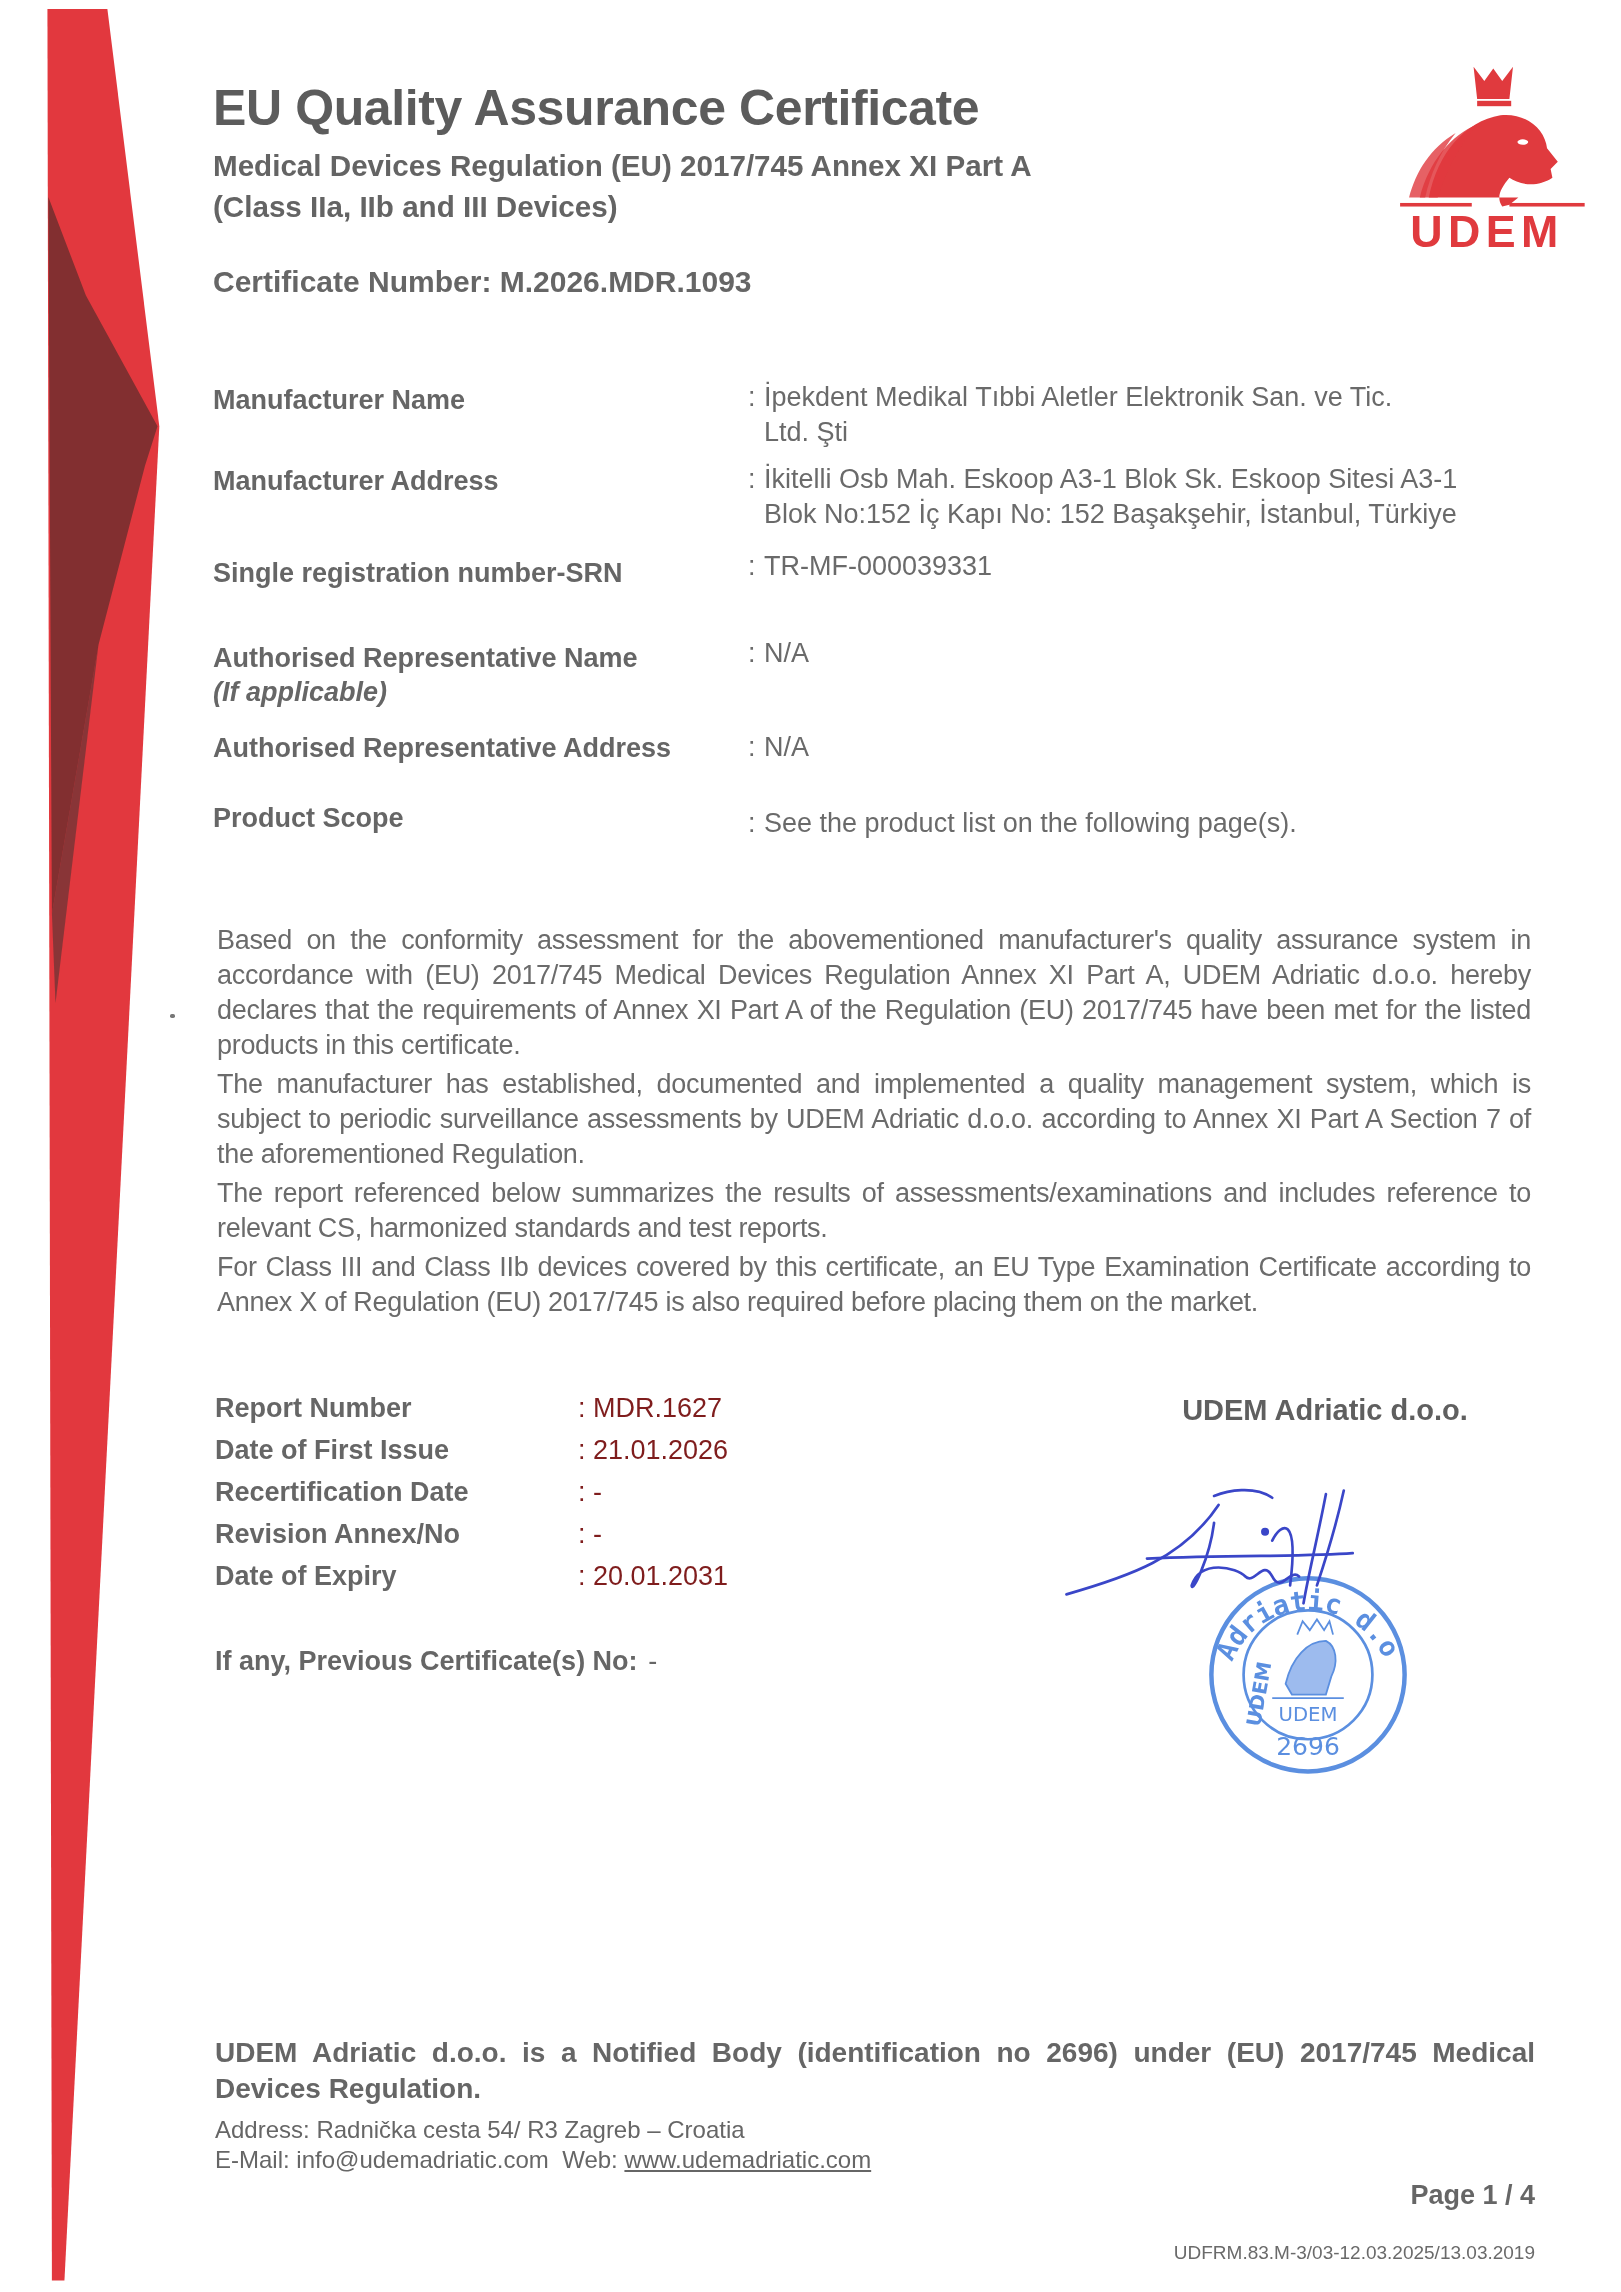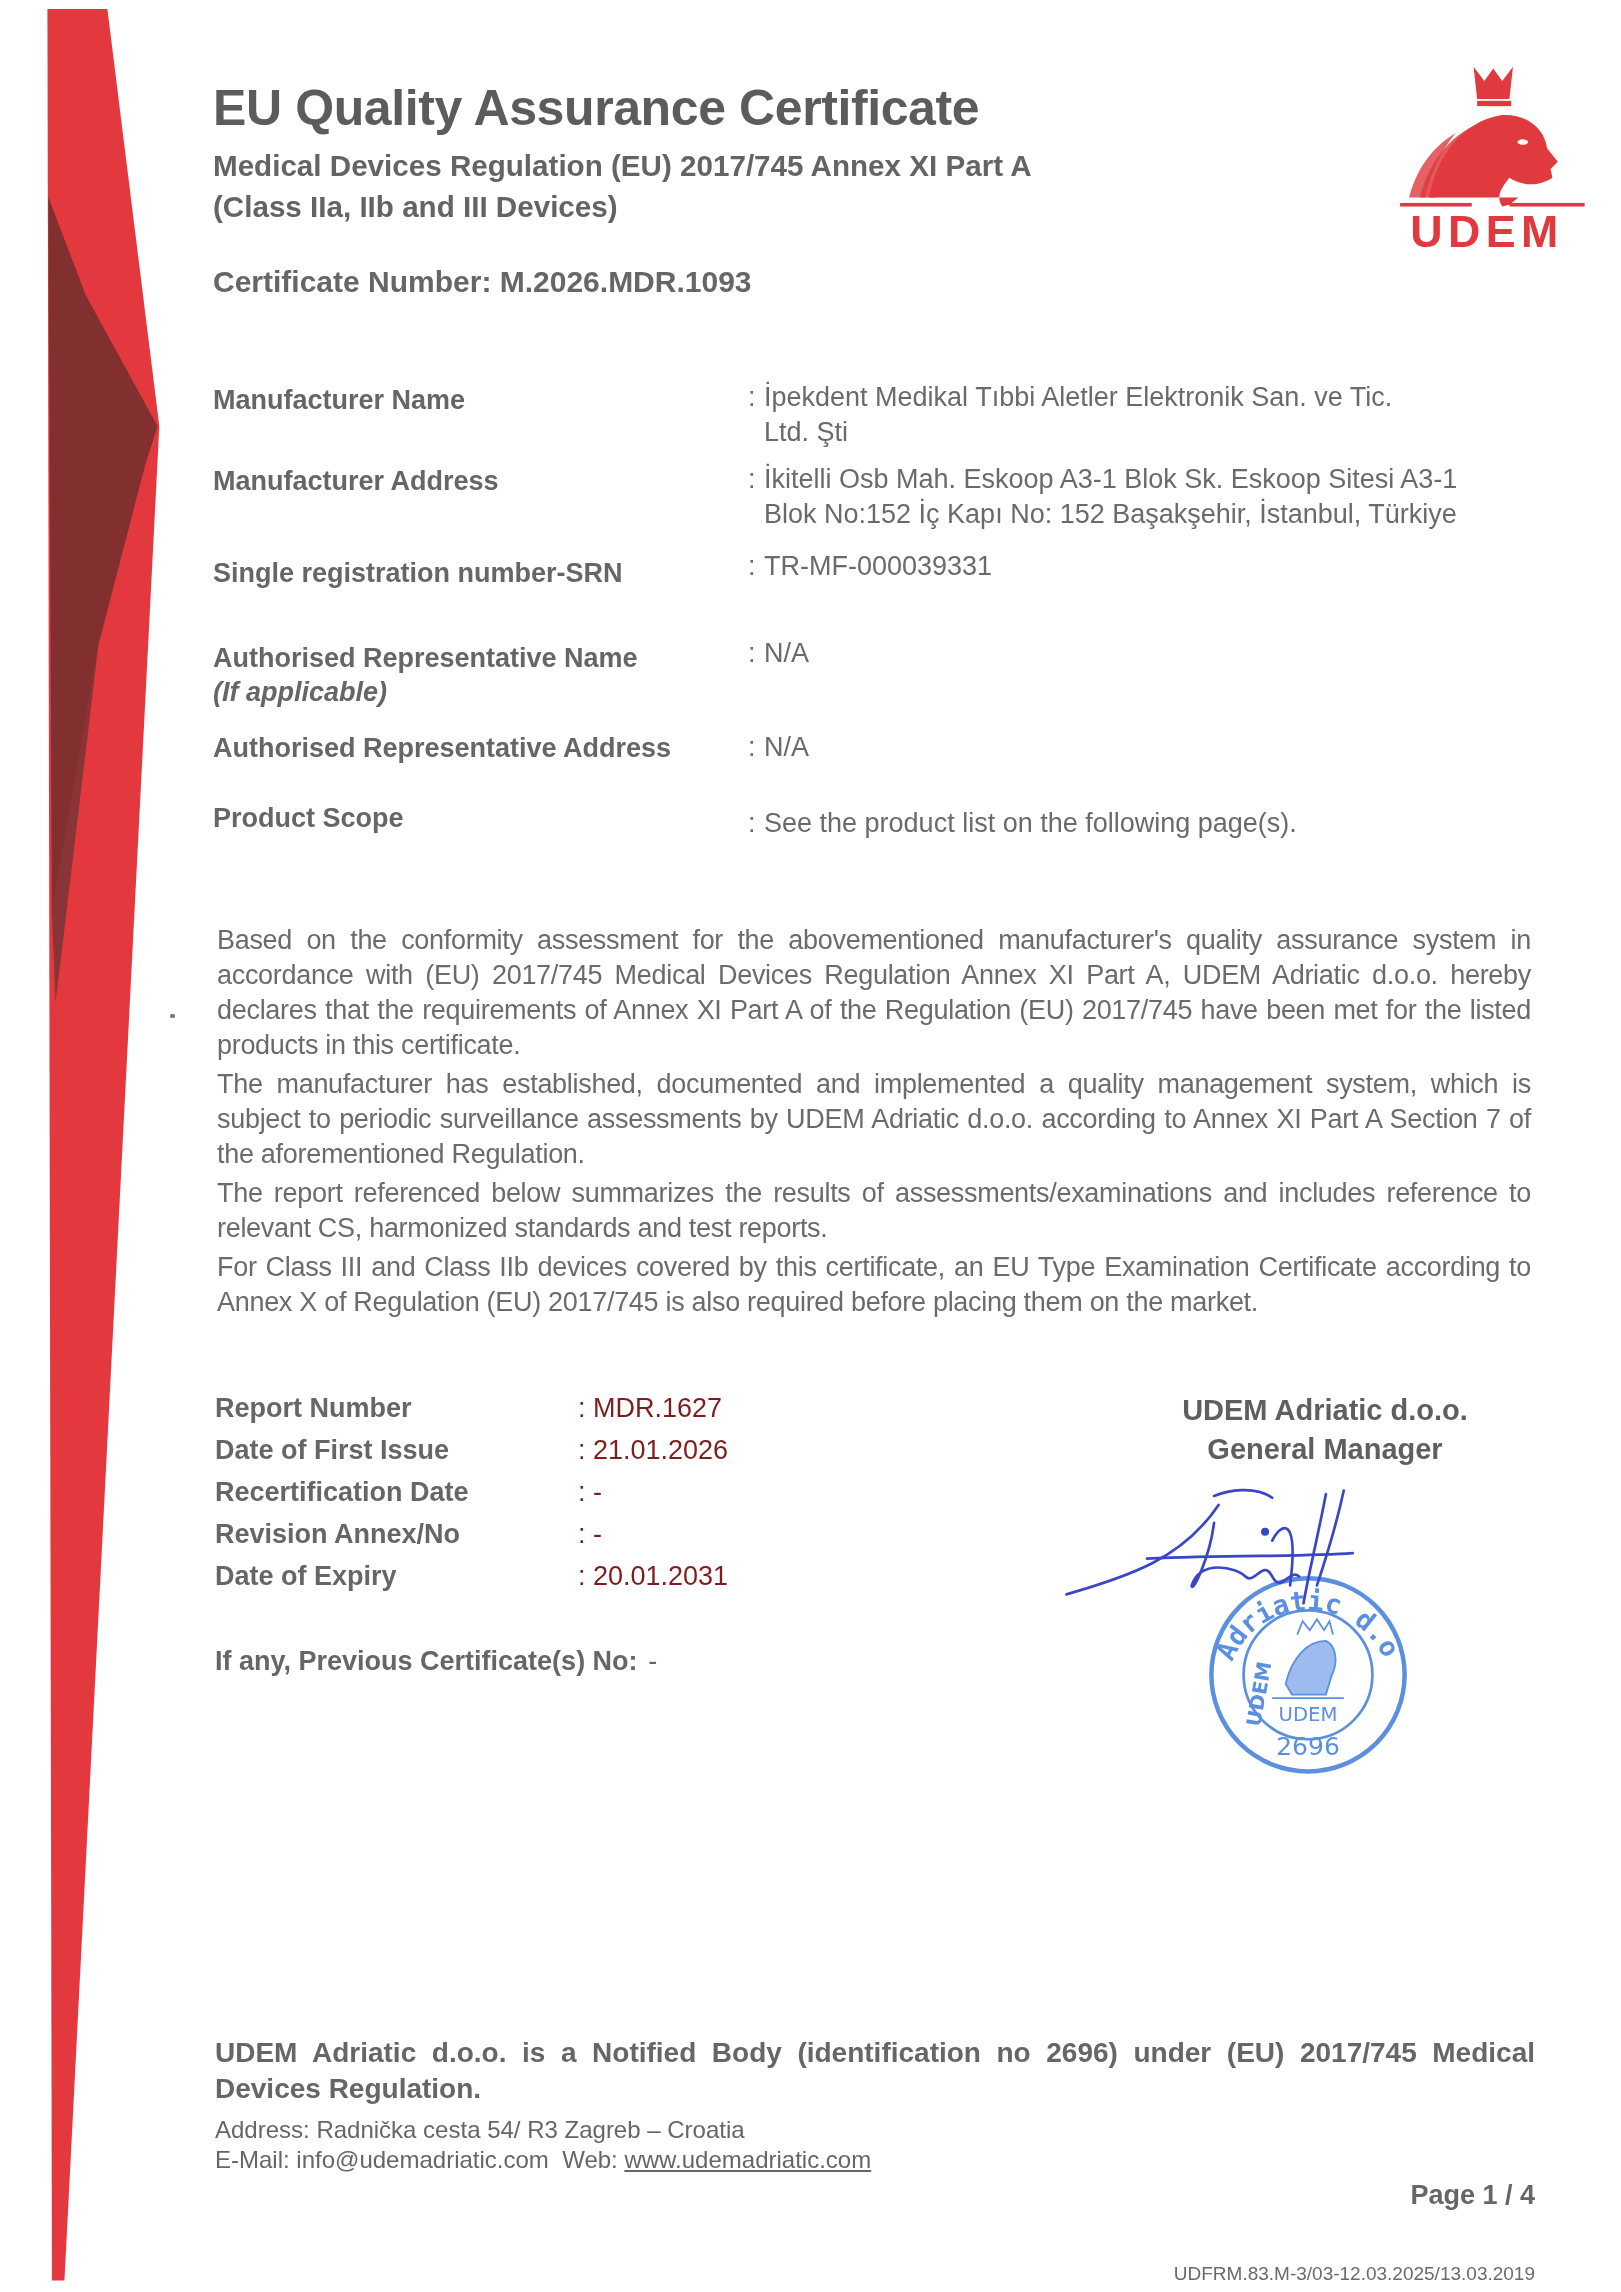--- a/index.html
+++ b/index.html
@@ -134,7 +134,6 @@
 
 <div class="abs gm">
   <div>UDEM Adriatic d.o.o.</div>
-  <div>General Manager</div>
 </div>
 
 <div class="abs sig">

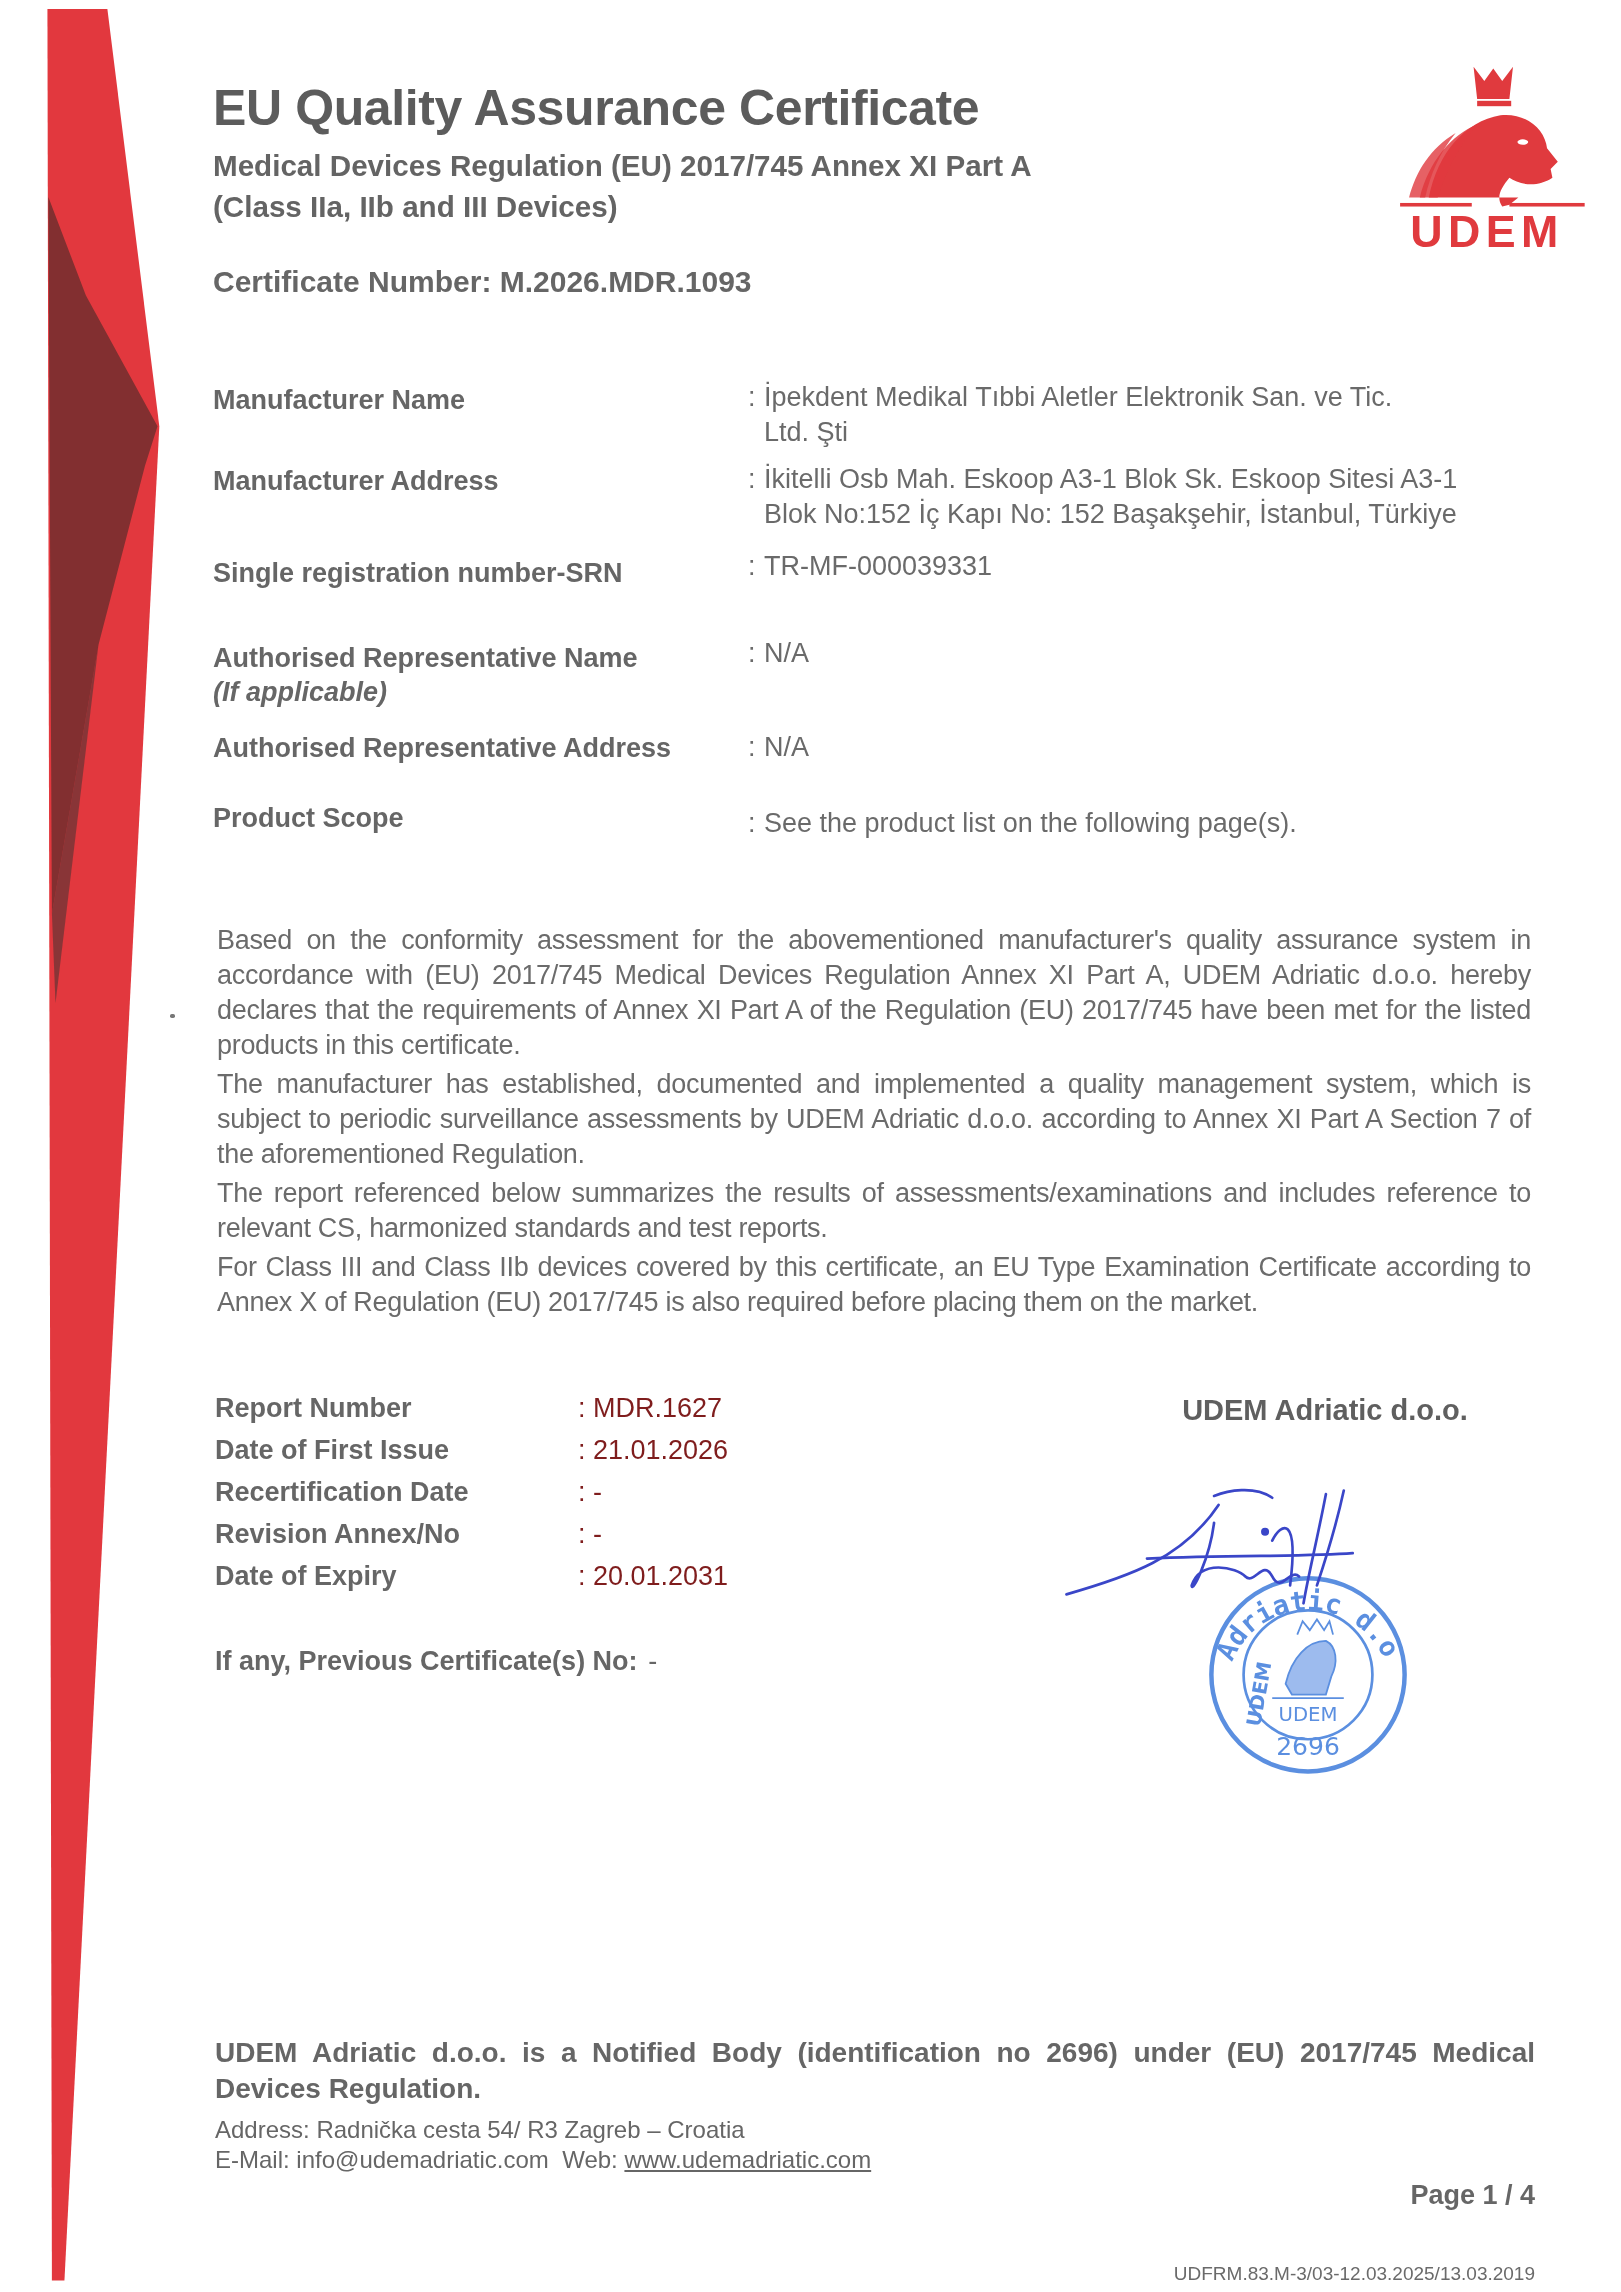--- a/index.html
+++ b/index.html
@@ -39,7 +39,7 @@
   .addr b { font-weight: normal; }
   .addr a { color: #666; text-decoration: underline; }
   .page { right: 86px; top: 2180px; font-size: 27px; font-weight: bold; color: #666; }
-  .form { right: 86px; top: 2242px; font-size: 19px; color: #6a6a6a; margin-top: 21px; }
+  .form { right: 86px; top: 2242px; font-size: 19px; color: #6a6a6a; }
   .dot { width: 5.4px; height: 3.6px; background: #777; border-radius: 1.8px; }
 </style>
 </head>

